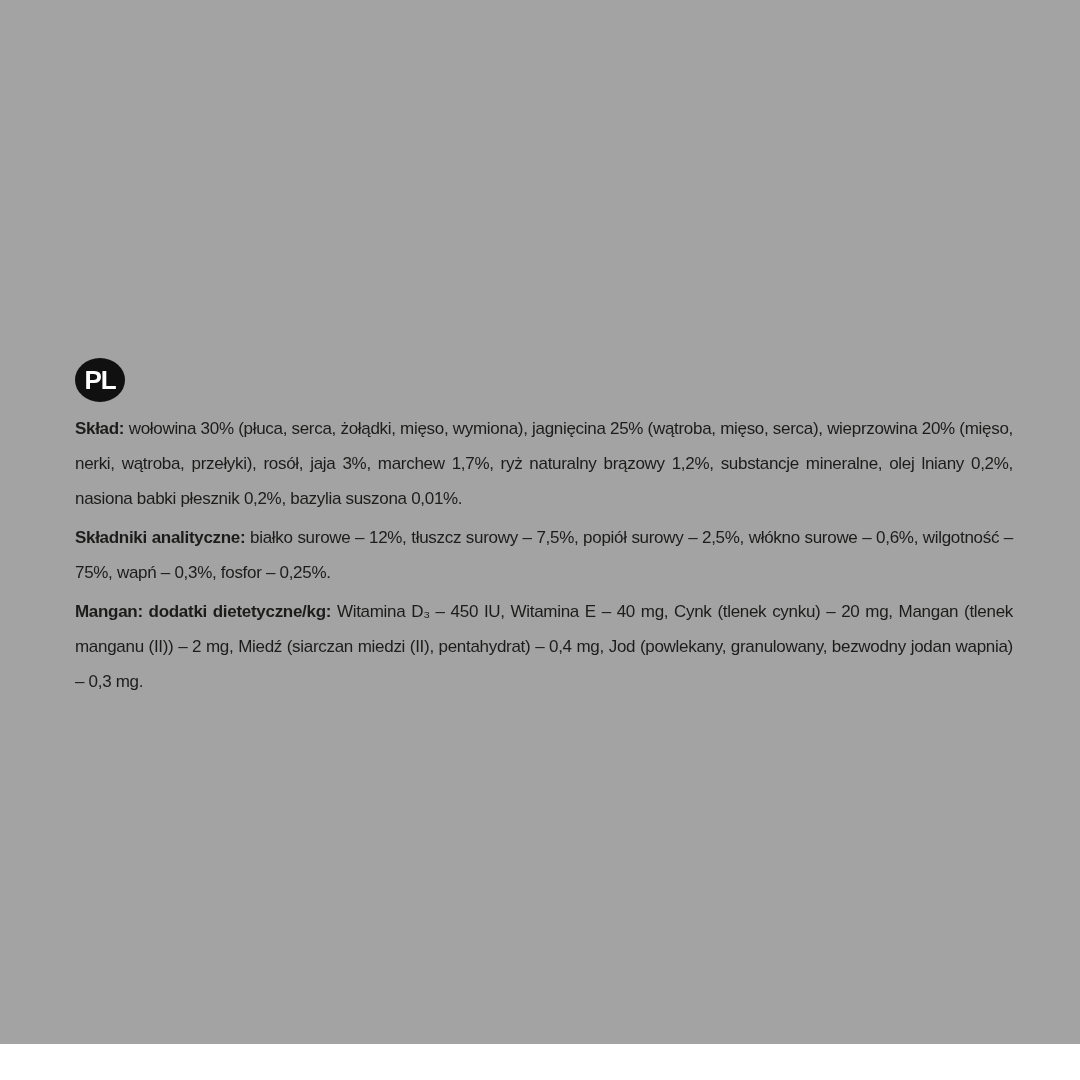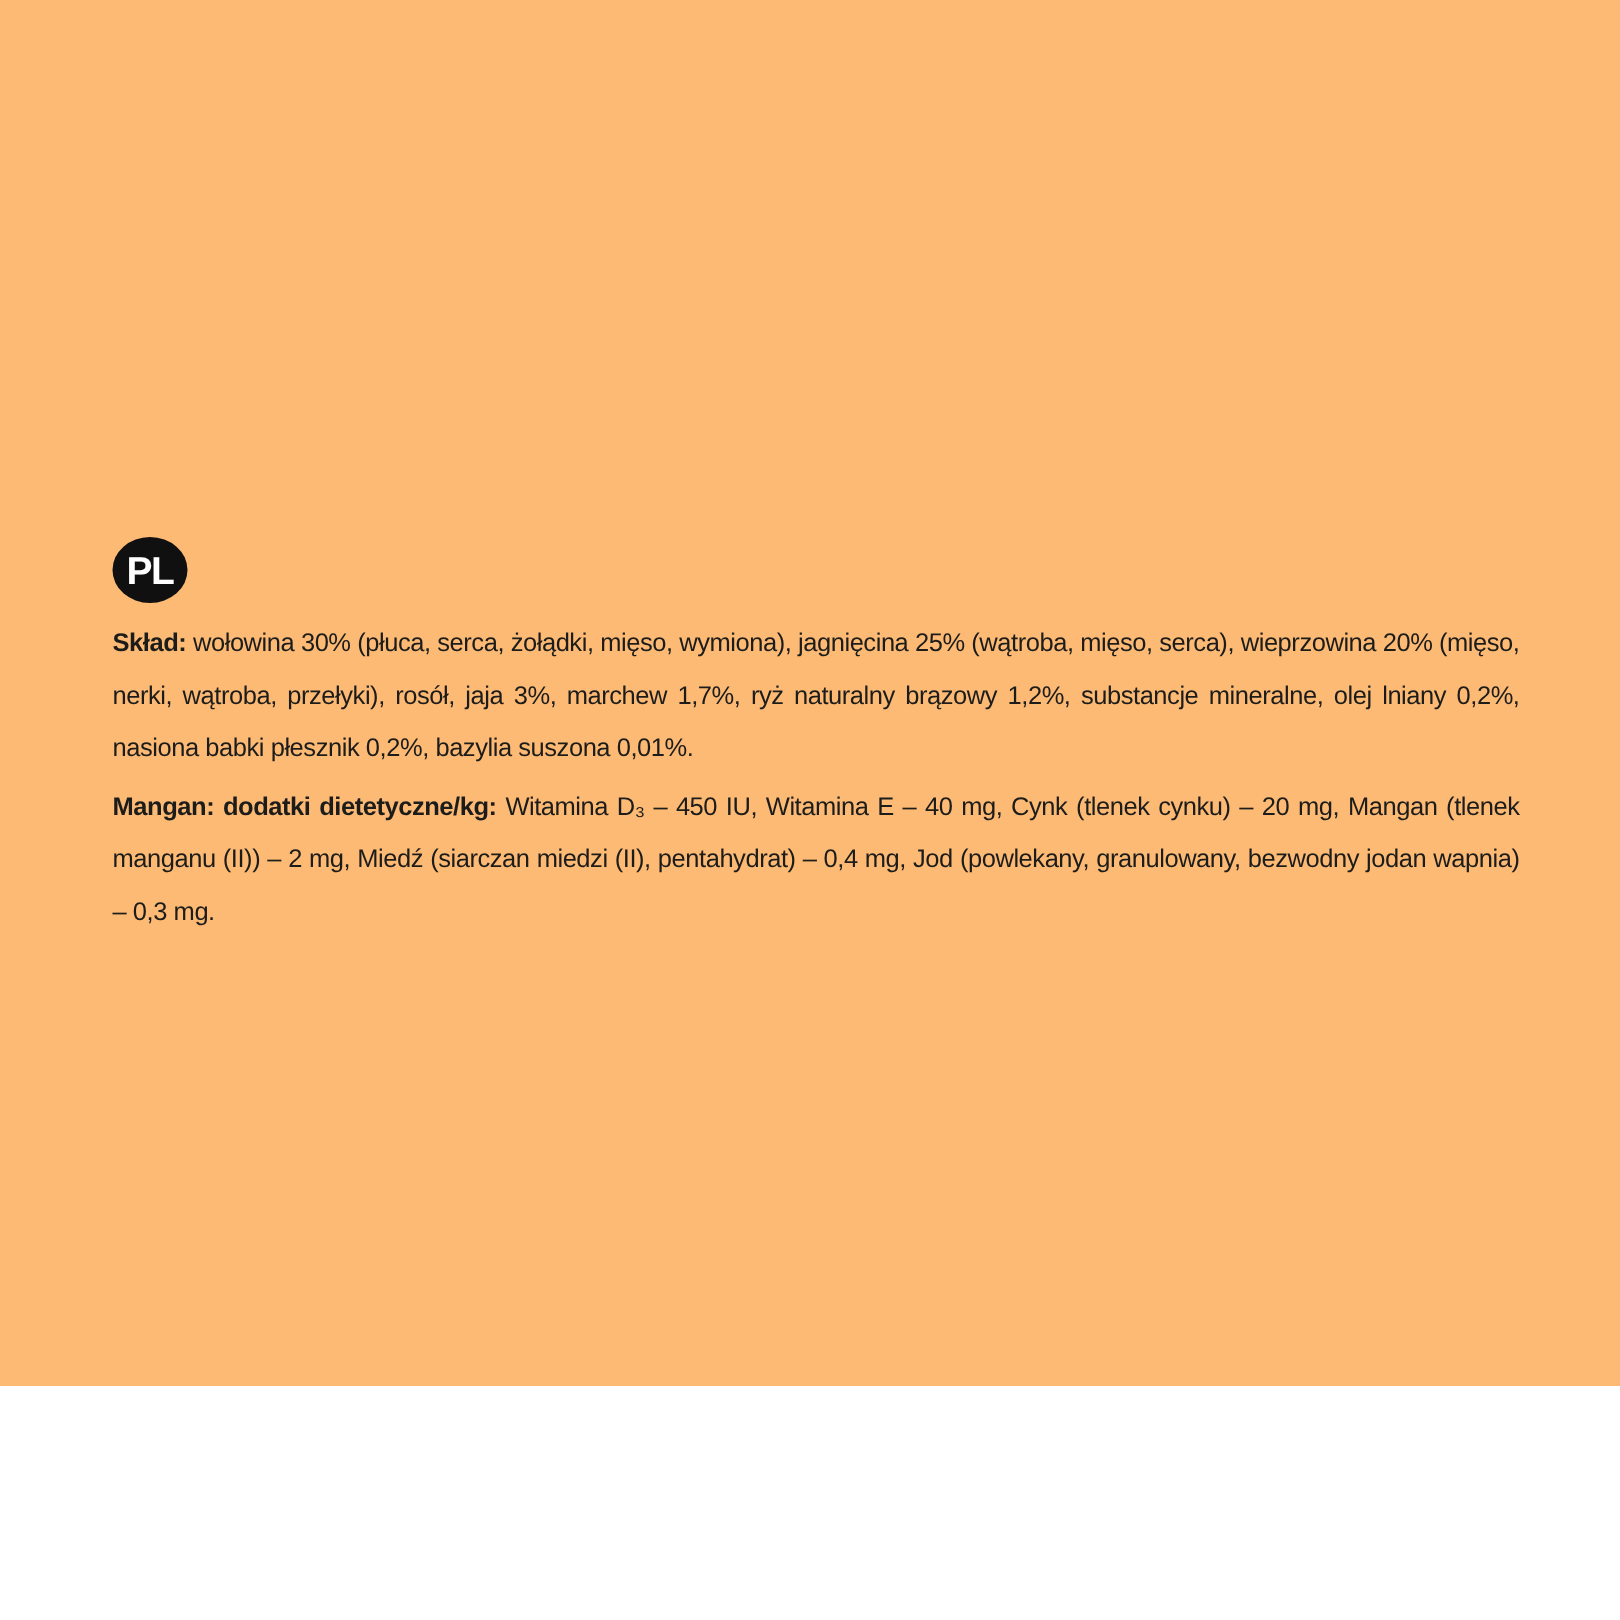--- a/index.html
+++ b/index.html
@@ -13,8 +13,8 @@
   .canvas {
     position: relative;
     width: 1080px;
-    height: 924px;
-    background: #fdba74;
+    height: 1044px;
+    background: #a3a3a3;
     overflow: hidden;
   }
   .label-block {

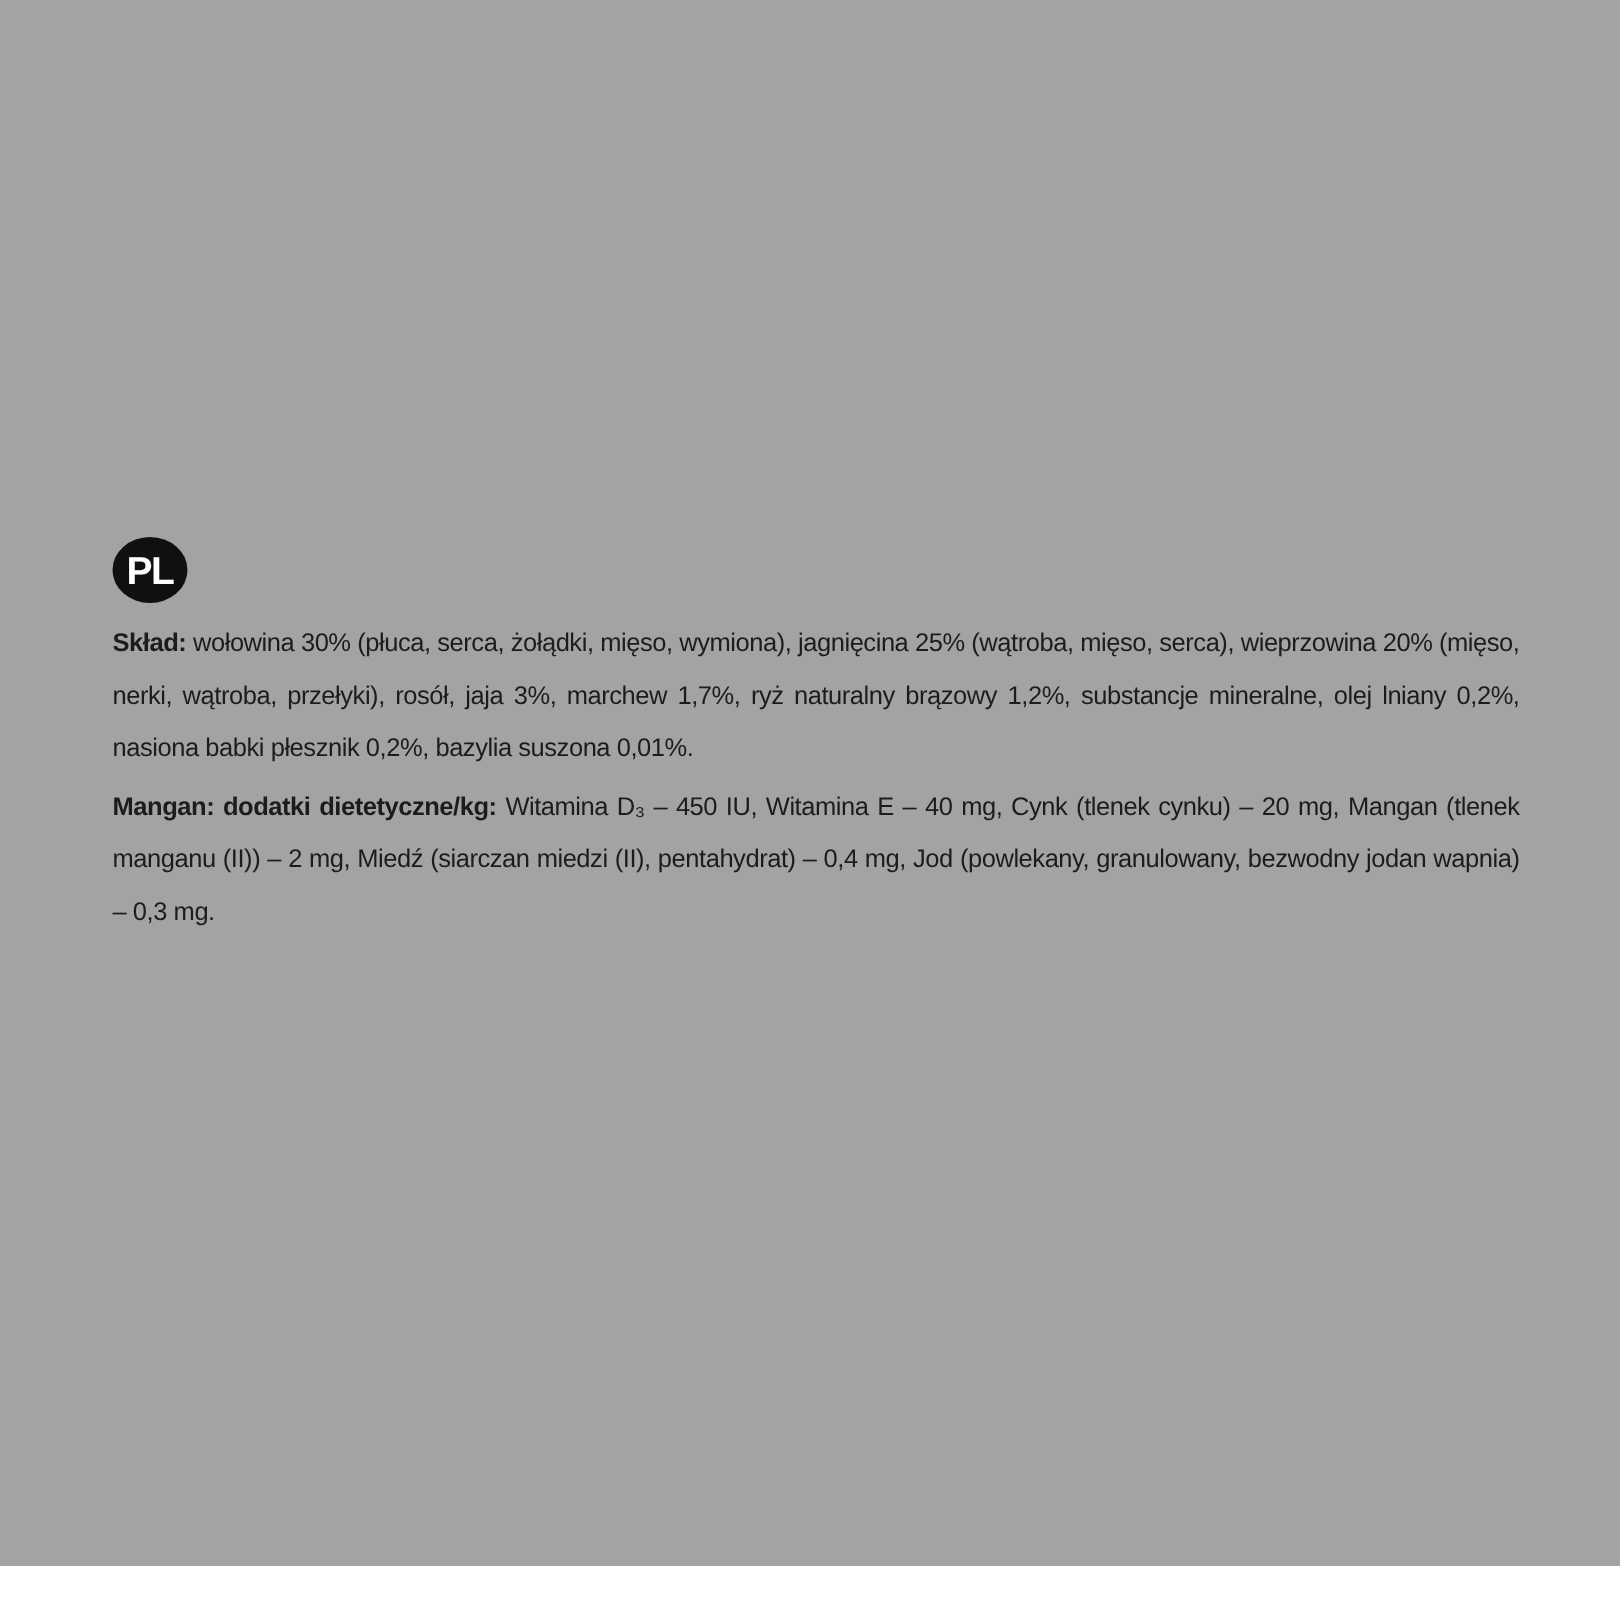--- a/index.html
+++ b/index.html
@@ -73,6 +73,7 @@
 
     <p class="para"><span class="lead">Skład:</span><span> wołowina 30% (płuca, serca, żołądki, mięso, wymiona), jagnięcina 25% (wątroba, mięso, serca), wieprzowina 20% (mięso, nerki, wątroba, przełyki), rosół, jaja 3%, marchew 1,7%, ryż naturalny brązowy 1,2%, substancje mineralne, olej lniany 0,2%, nasiona babki płesznik 0,2%, bazylia suszona 0,01%.</span></p>
 
+    <p class="para"><span class="lead">Składniki analityczne:</span><span> białko surowe – 12%, tłuszcz surowy – 7,5%, popiół surowy – 2,5%, włókno surowe – 0,6%, wilgotność – 75%, wapń – 0,3%, fosfor – 0,25%.</span></p>
 
     <p class="para"><span class="lead">Mangan: dodatki dietetyczne/kg:</span><span> Witamina D₃ – 450 IU, Witamina E – 40 mg, Cynk (tlenek cynku) – 20 mg, Mangan (tlenek manganu (II)) – 2 mg, Miedź (siarczan miedzi (II), pentahydrat) – 0,4 mg, Jod (powlekany, granulowany, bezwodny jodan wapnia) – 0,3 mg.</span></p>
 

